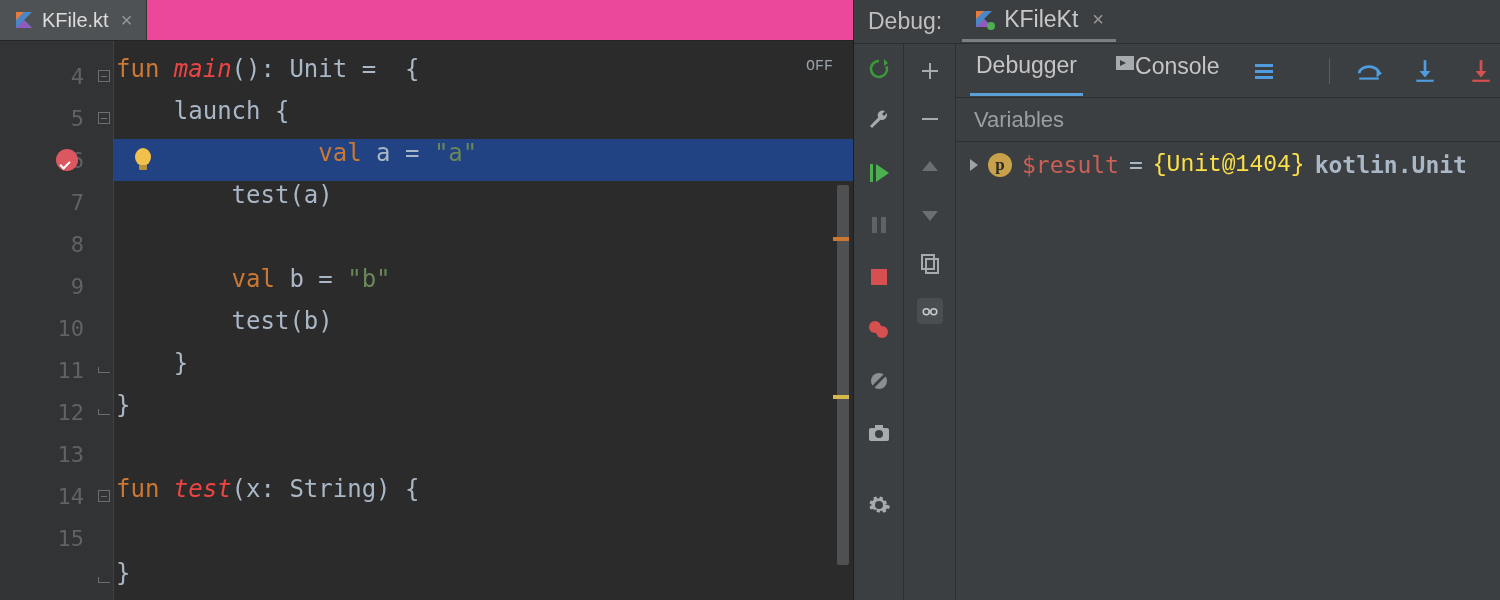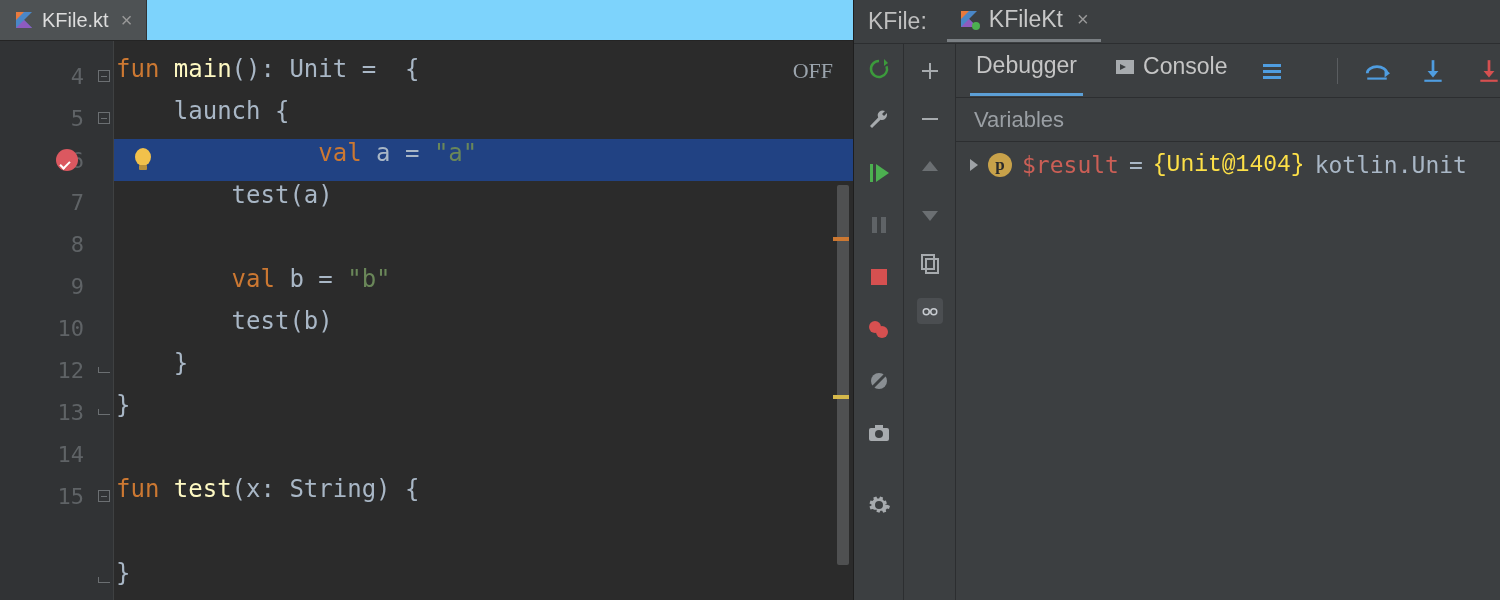--- a/index.html
+++ b/index.html
@@ -20,7 +20,7 @@
   }
   .tabs {
     height:44px;
-    background:#7dd3fc;
+    background:#ec4899;
     display:flex; align-items:flex-end;
     border-bottom:1px solid #242424;
   }

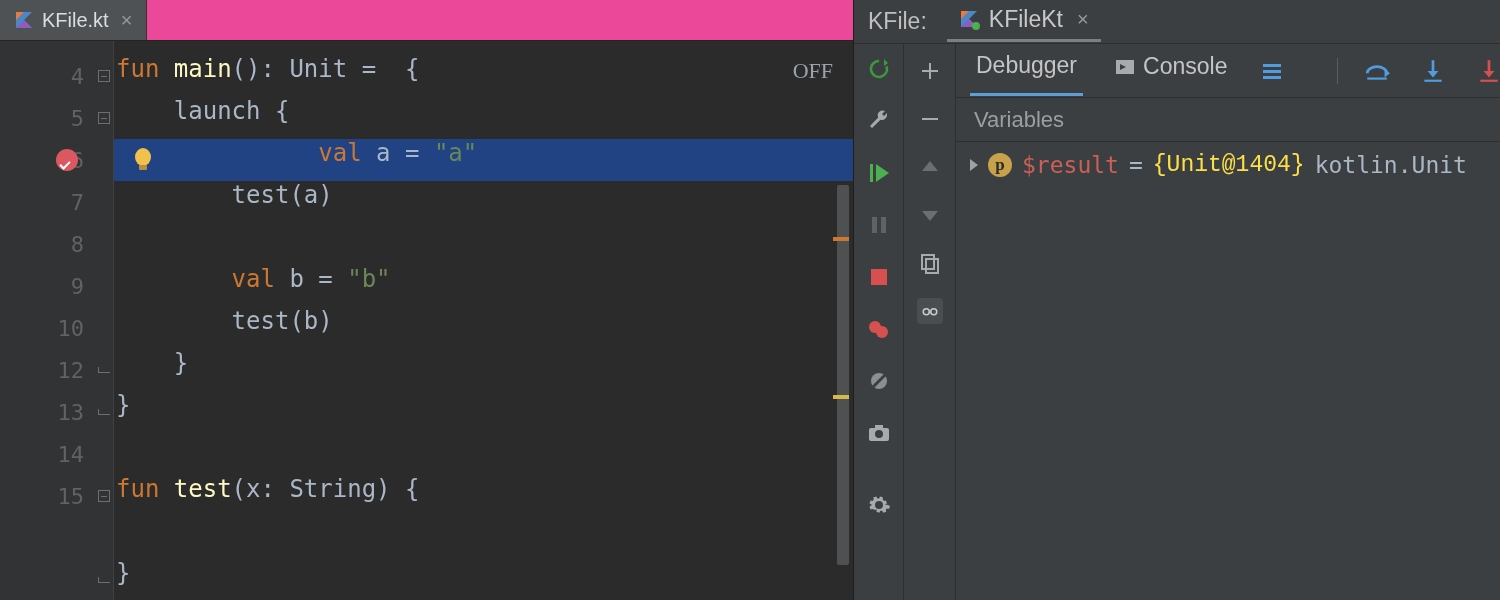--- a/index.html
+++ b/index.html
@@ -269,7 +269,7 @@
 
 <div class="debug">
   <div class="debug-header">
-    <span class="debug-title">KFile:</span>
+    <span class="debug-title">Debug:</span>
     <div class="debug-tab">
       <span class="k-icon green">
         <svg viewBox="0 0 20 20">

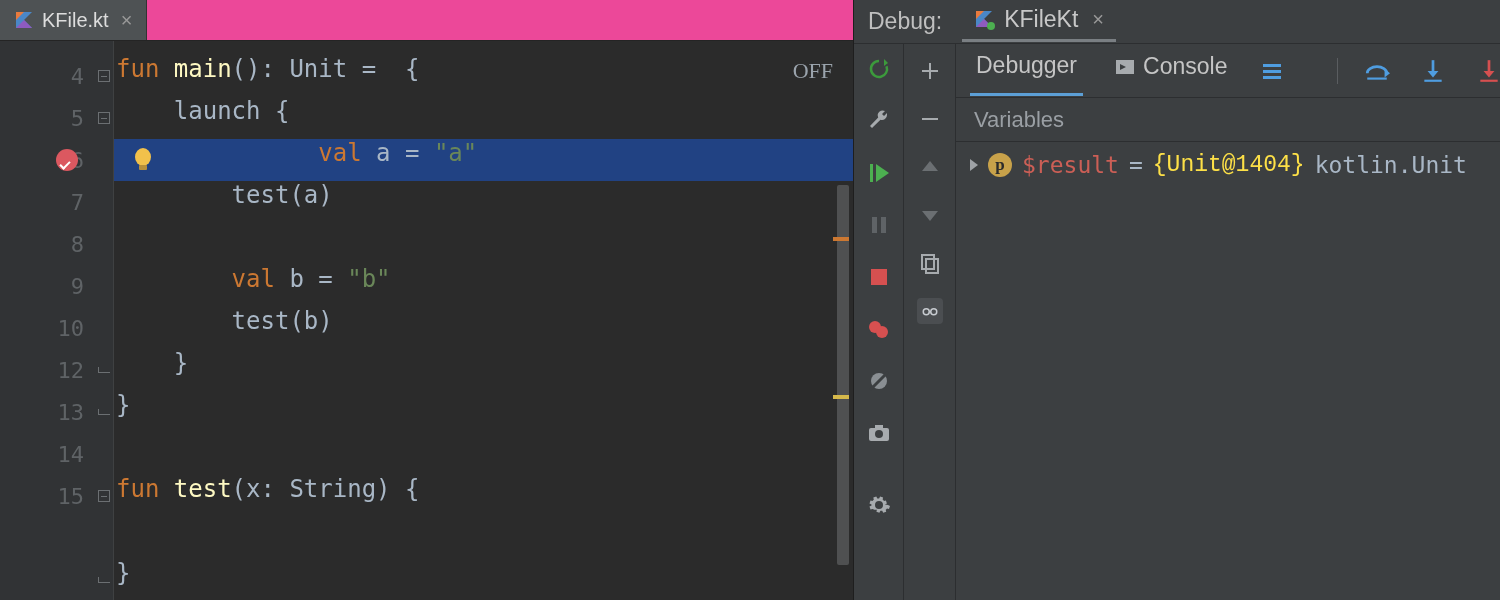--- a/index.html
+++ b/index.html
@@ -90,7 +90,7 @@
   }
   .bulb svg{width:22px;height:26px;}
   .kw { color:#cc7832; }
-  .fn { color:#fef9c3; }
+  .fn { color:#ef4444;font-style:italic; }
   .ty { color:#a9b7c6; }
   .str{ color:#6a8759; }
   .op { color:#a9b7c6; }

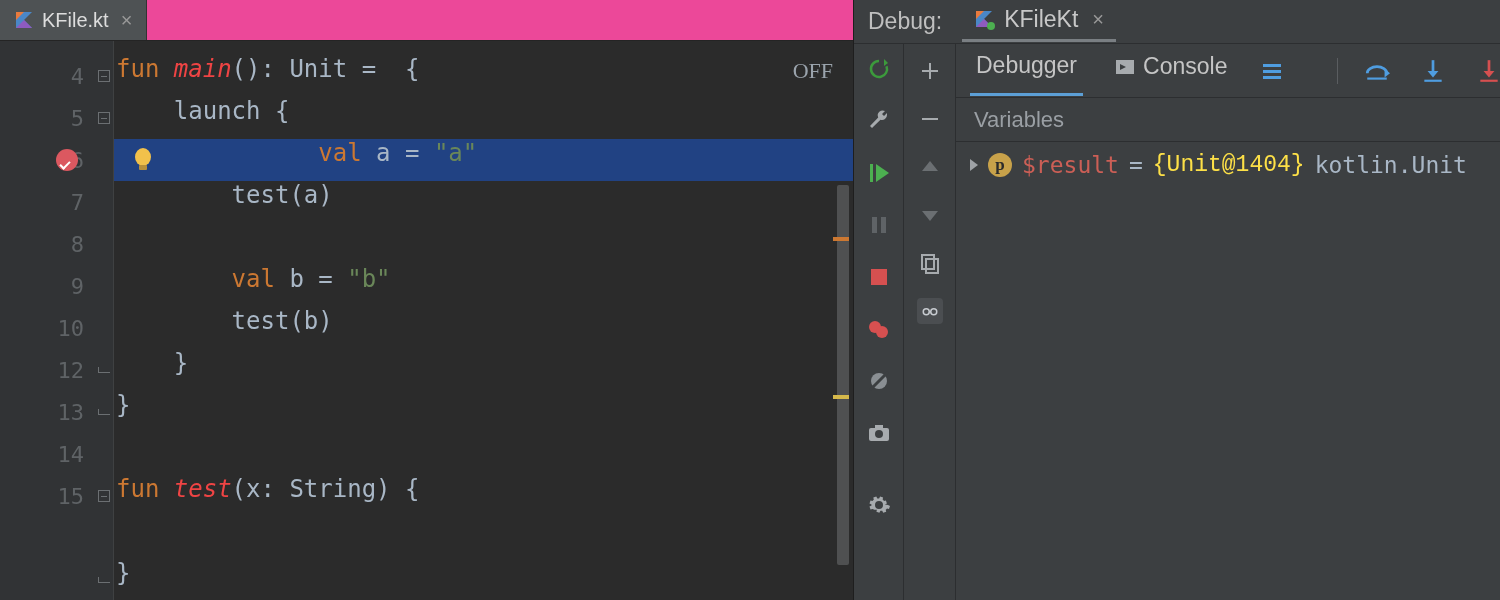--- a/index.html
+++ b/index.html
@@ -96,7 +96,7 @@
   .op { color:#a9b7c6; }
   .off-badge{
     position:absolute; right:20px; top:17px;
-    color:#9aa3ac; font-family:Liberation Serif, serif; font-size:22px;
+    color:#9aa3ac; font-family:Liberation Mono, monospace; font-size:15px;
   }
   .scrollbar{
     position:absolute; right:3px; top:56px; width:14px; bottom:20px;

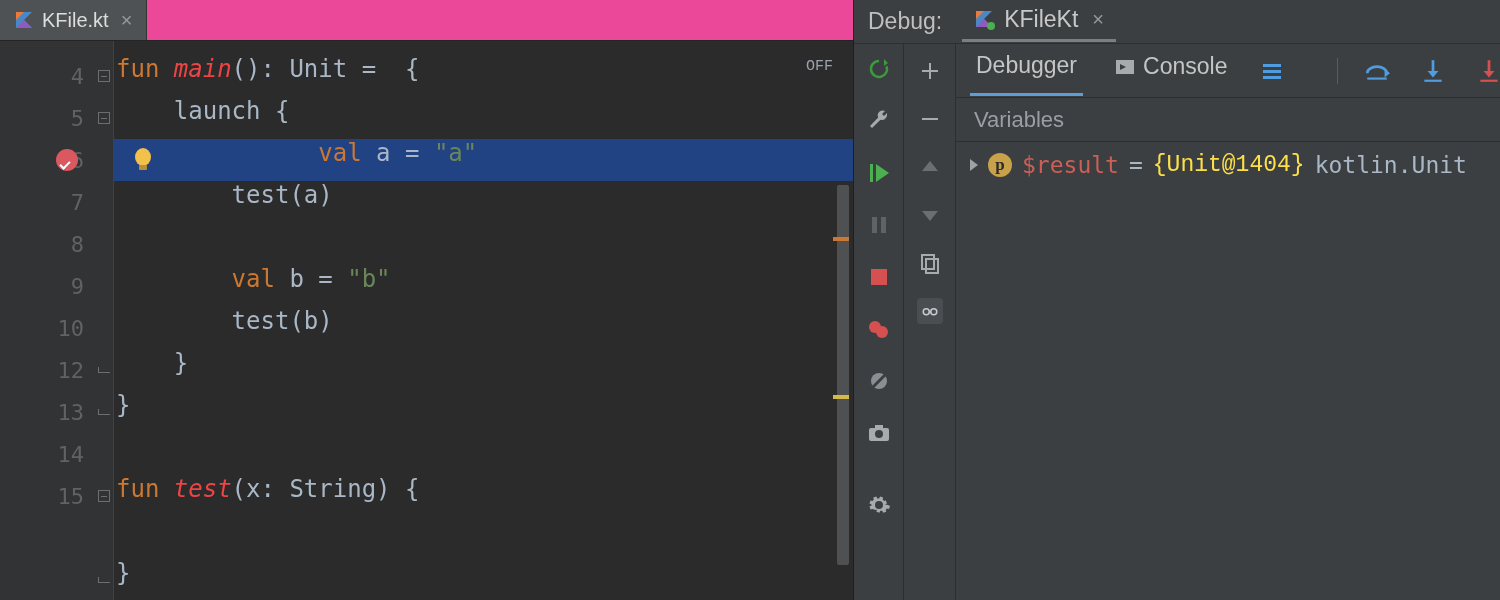--- a/index.html
+++ b/index.html
@@ -154,7 +154,7 @@
     color:#c5c5c5; font-size:23px; padding:6px 6px 14px;
   }
   .dbg-tab.active{ border-bottom:3px solid #5c9fd6; font-weight:400;}
-  .console-tab{ display:flex; align-items:center; gap:8px;}
+  .console-tab{ display:flex; align-items:flex-start; }
   .spacer{flex:1;}
   .step-icons{ display:flex; gap:30px; padding-right:10px;}
   .step-icons svg{width:26px;height:26px;}

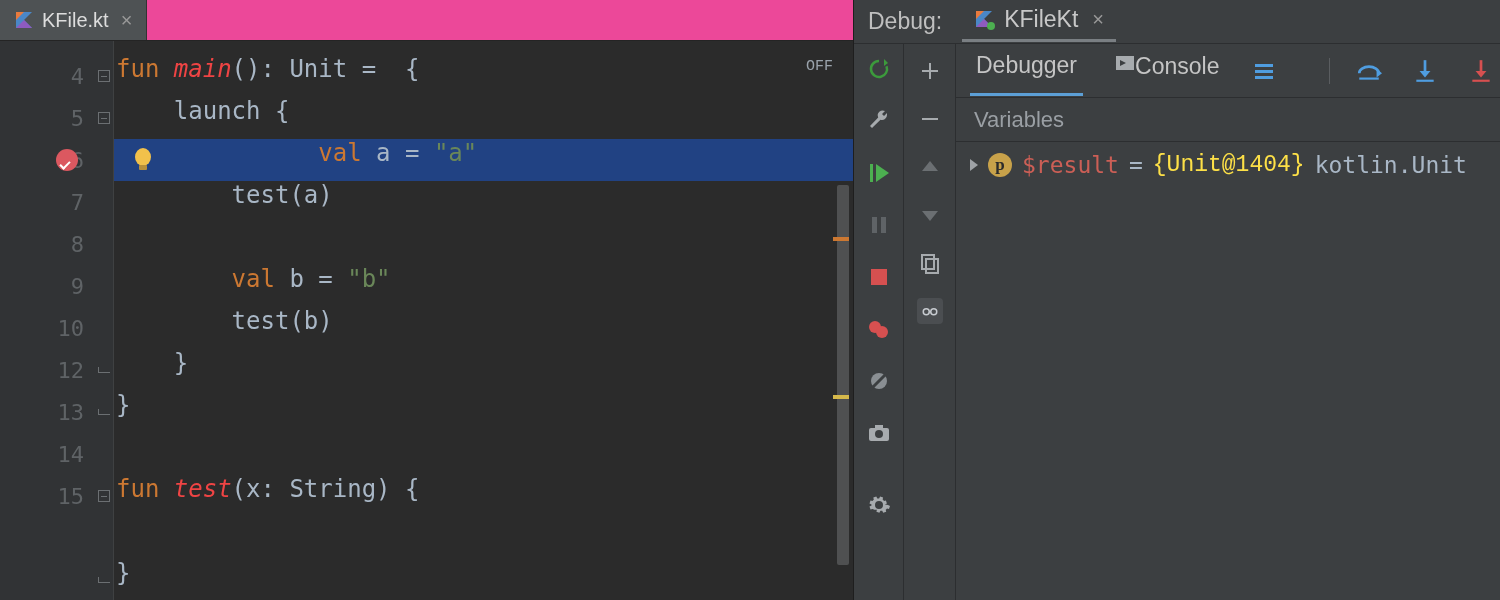--- a/index.html
+++ b/index.html
@@ -179,7 +179,7 @@
   .vname{ color:#cc5f56; }
   .veq{ color:#a9b7c6; }
   .vbrace{ color:#fde047;font-family:Liberation Mono, monospace; }
-  .vtype{ color:#a9b7c6; }
+  .vtype{ color:#a9b7c6;font-weight:bold; }
 </style>
 </head>
 <body>

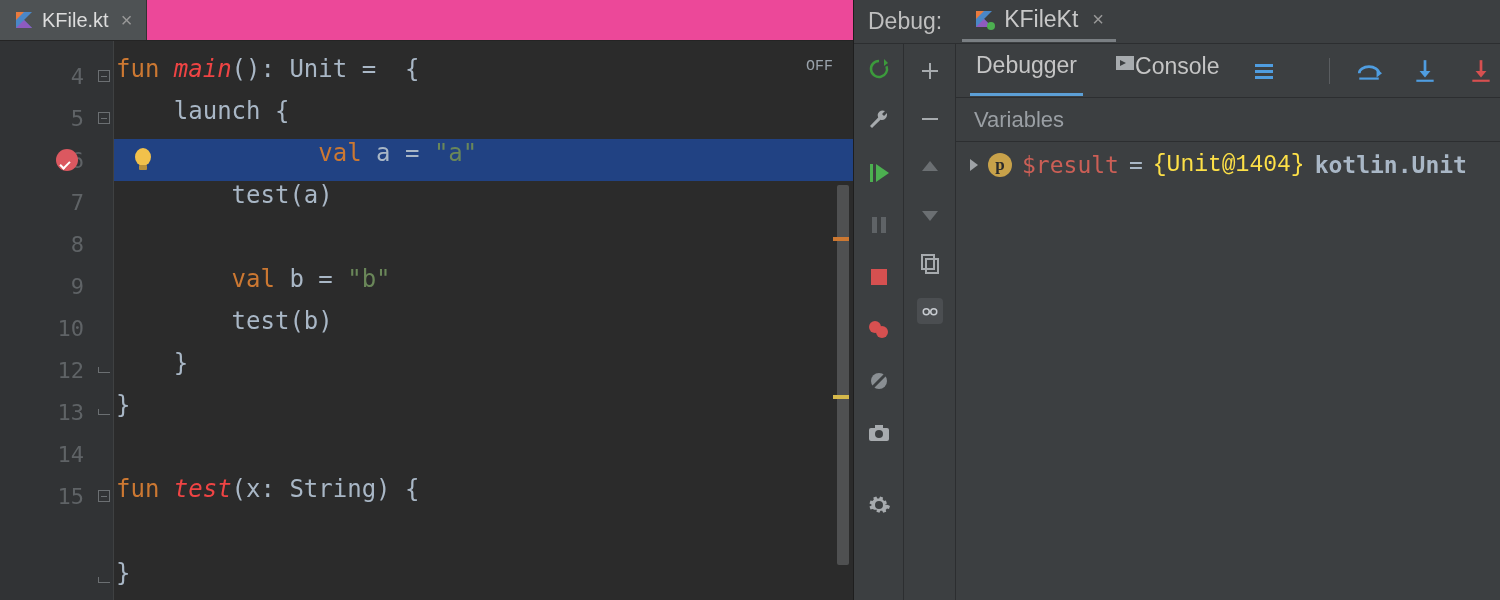--- a/index.html
+++ b/index.html
@@ -208,6 +208,7 @@
         <div class="gutter-row">8</div>
         <div class="gutter-row">9</div>
         <div class="gutter-row">10</div>
+        <div class="gutter-row">11</div>
         <div class="gutter-row">12</div>
         <div class="gutter-row">13</div>
         <div class="gutter-row">14</div>

